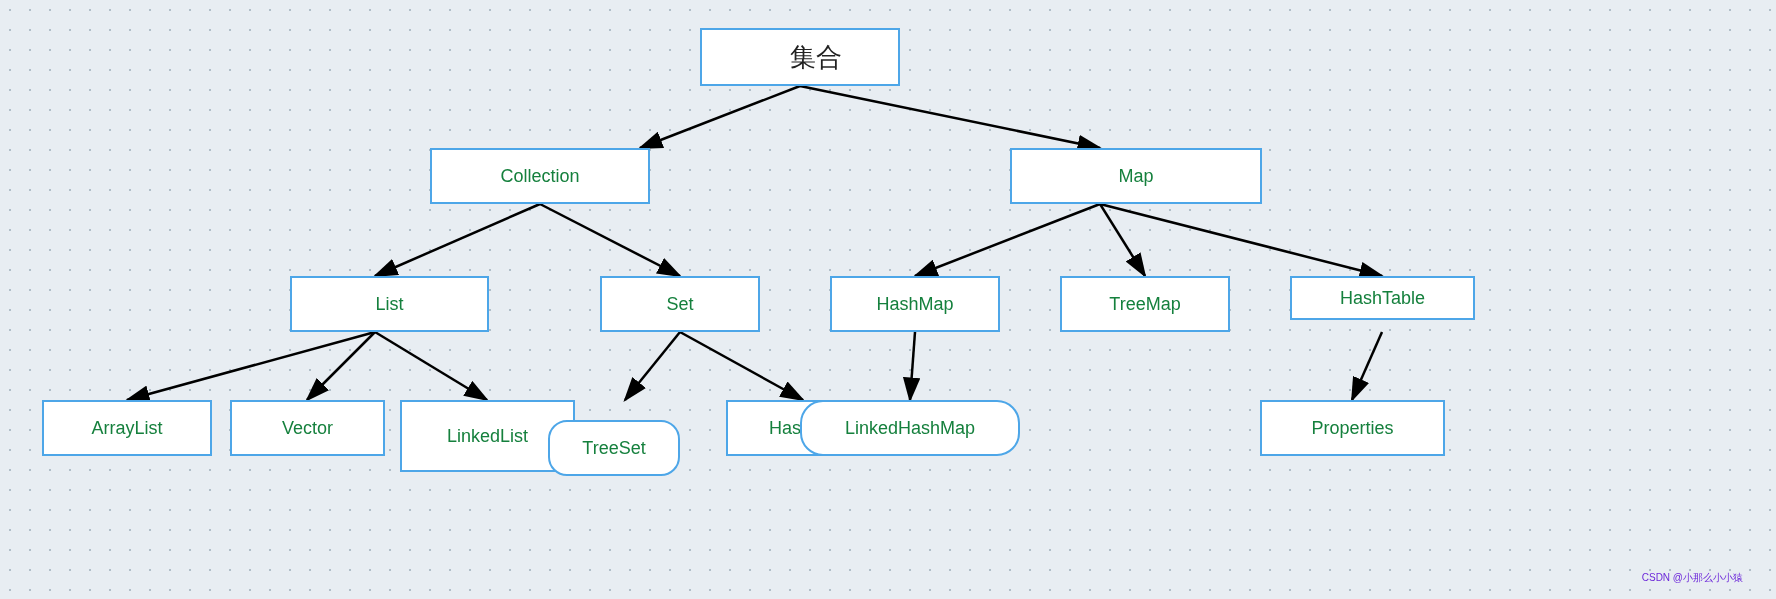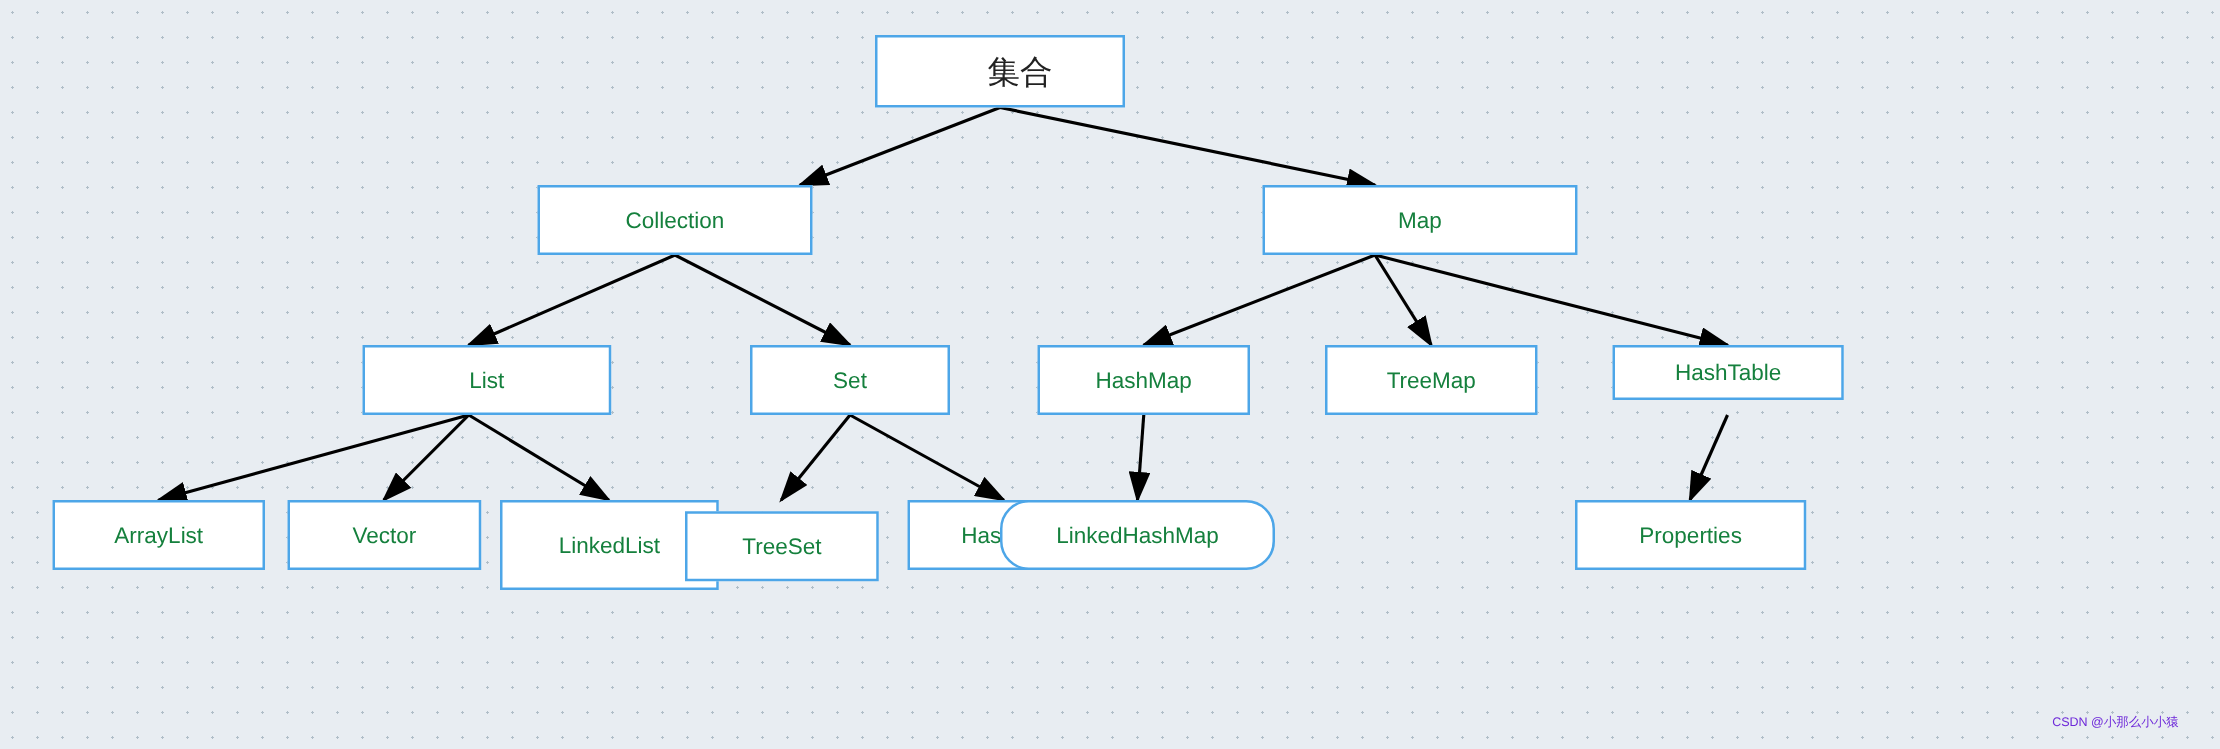--- a/index.html
+++ b/index.html
@@ -120,7 +120,7 @@
 
   <div class="node" style="left:400px; top:400px; width:175px; height:72px;">LinkedList</div>
 
-  <div class="node" style="left:548px; top:409px; width:155px; height:56px;">TreeSet</div>
+  <div class="node" style="left:548px; top:420px; width:132px; height:56px;border-radius:19px;">TreeSet</div>
 
   <div class="node" style="left:726px; top:400px; width:155px; height:56px;">HashSet</div>
 

